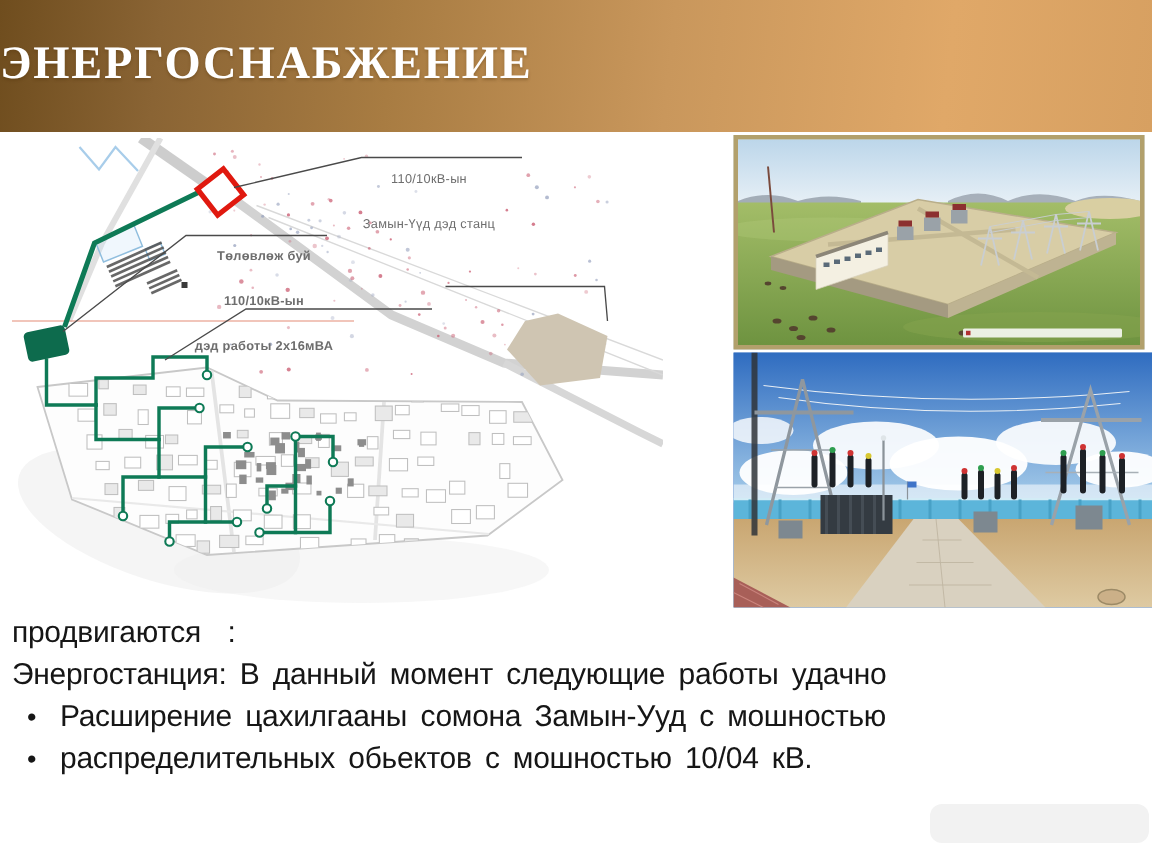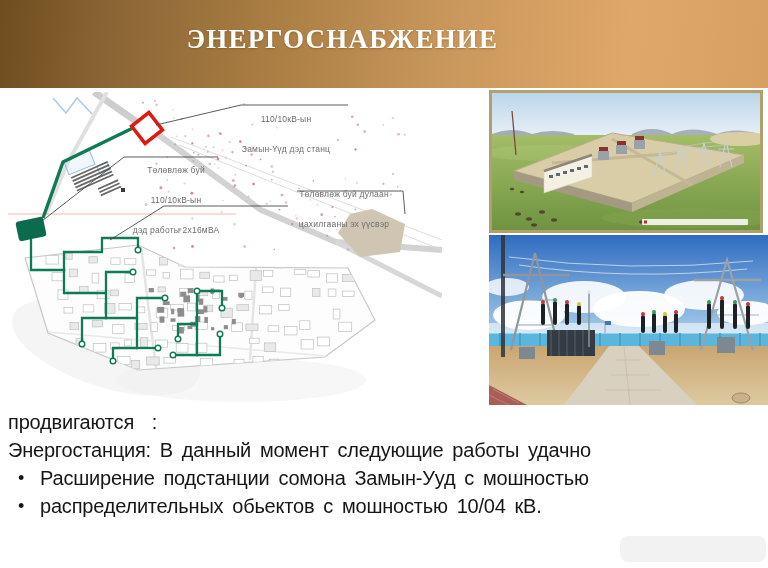--- a/index.html
+++ b/index.html
@@ -13,9 +13,9 @@
     background:linear-gradient(96deg,#6f4d1e 0%,#8a6434 14%,#a87c42 34%,#c9975c 58%,#e0a868 82%,#d7a061 100%);
   }
   #banner .title{
-    position:absolute;left:0;right:83px;top:24px;text-align:center;
+    position:absolute;left:0;right:83px;top:24px;text-align:left;
     color:#ffffff;font-family:"Liberation Serif",serif;font-weight:700;
-    font-size:27px;letter-spacing:1.2px;text-shadow:0 1px 2px rgba(80,50,10,.35);
+    font-size:31px;letter-spacing:1.2px;text-shadow:0 1px 2px rgba(80,50,10,.35);
   }
   
   #map{position:absolute;left:6px;top:92px;width:436px;height:314px;}

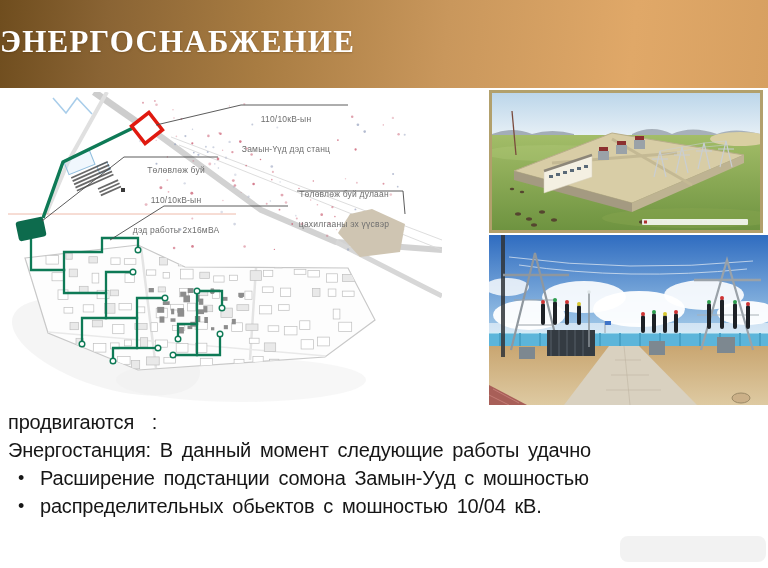--- a/index.html
+++ b/index.html
@@ -389,7 +389,7 @@
       <div>110/10кВ-ын</div>
       <div>Замын-Үүд дэд станц</div>
     </div>
-    <div class="map-label" style="left:105px;top:53px;width:130px;">
+    <div class="map-label" style="left:105px;top:53px;width:130px;font-weight:bold;">
       <div>Төлөвлөж буй</div>
       <div>110/10кВ-ын</div>
       <div>дэд работы 2х16мВА</div>

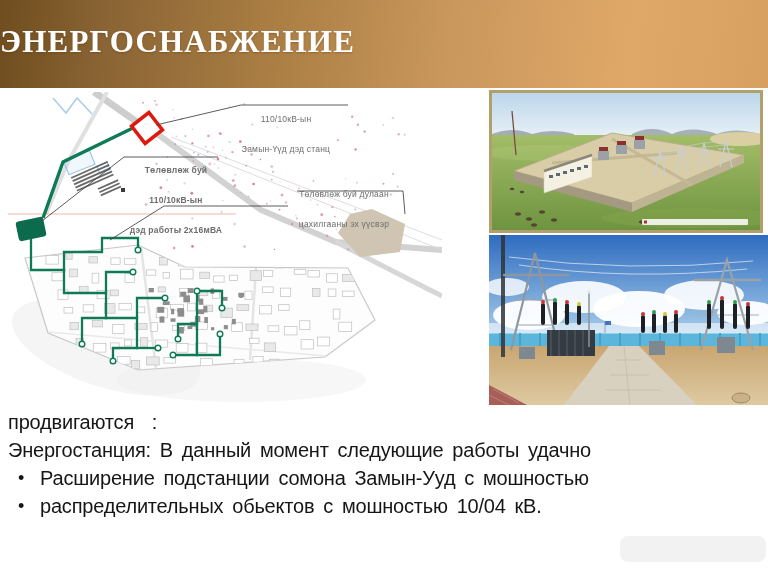--- a/index.html
+++ b/index.html
@@ -394,10 +394,6 @@
       <div>110/10кВ-ын</div>
       <div>дэд работы 2х16мВА</div>
     </div>
-    <div class="map-label" style="left:275px;top:77px;width:126px;">
-      <div>Төлөвлөж буй дулаан</div>
-      <div>цахилгааны эх үүсвэр</div>
-    </div>
   </div>
 
   <div id="photo1">

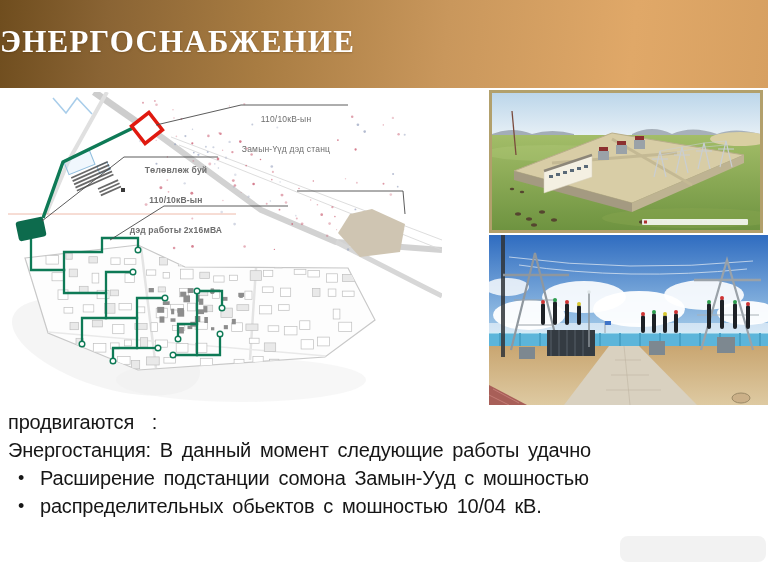--- a/index.html
+++ b/index.html
@@ -578,7 +578,7 @@
     <div class="bullet">
       <div class="marker">•</div>
       <div class="blines">
-        <div class="line">Расширение подстанции сомона Замын-Ууд с мошностью</div>
+        <div class="line">Расширение цахилгааны сомона Замын-Ууд с мошностью</div>
       </div>
     </div>
     <div class="bullet">

